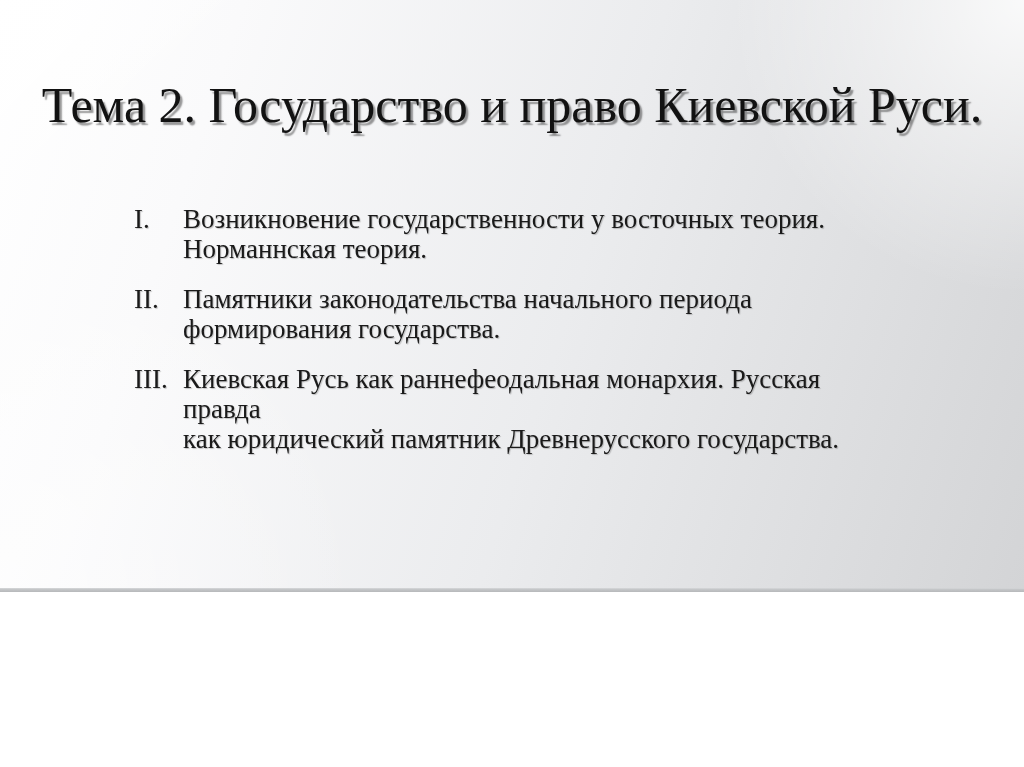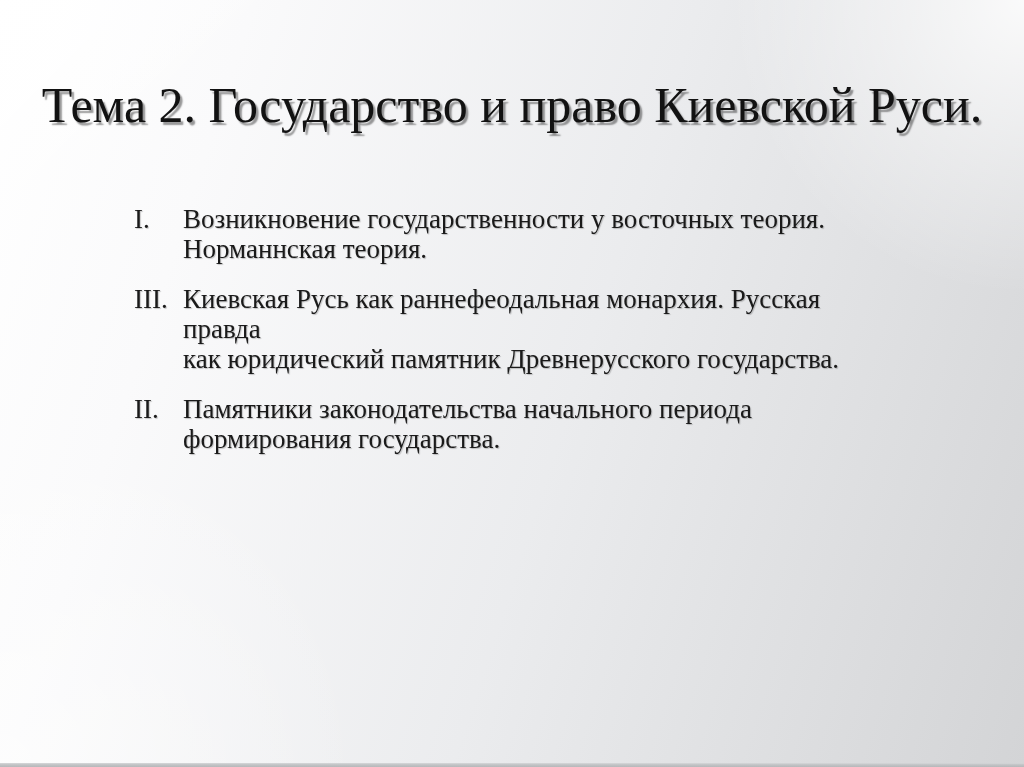--- a/index.html
+++ b/index.html
@@ -10,7 +10,7 @@
   .slide {
     position: relative;
     width: 1024px;
-    height: 767px;
+    height: 592px;
     overflow: hidden;
     font-family: "Liberation Serif", "DejaVu Serif", serif;
     background:

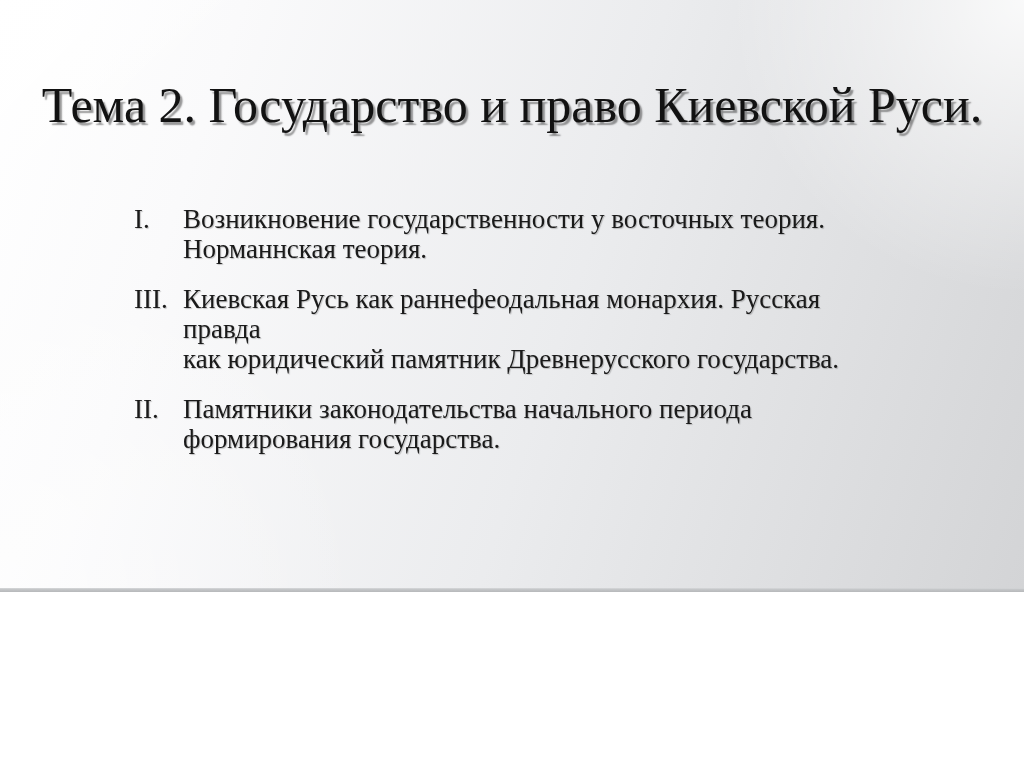--- a/index.html
+++ b/index.html
@@ -88,15 +88,15 @@
     </div>
 
     <div class="topic-item">
+      <span class="topic-marker">II.</span>
+      <span class="topic-text">Памятники законодательства начального периода
+формирования государства.</span>
+    </div>
+
+    <div class="topic-item">
       <span class="topic-marker">III.</span>
       <span class="topic-text">Киевская Русь как раннефеодальная монархия. Русская правда
 как юридический памятник Древнерусского государства.</span>
-    </div>
-
-    <div class="topic-item">
-      <span class="topic-marker">II.</span>
-      <span class="topic-text">Памятники законодательства начального периода
-формирования государства.</span>
     </div>
 
   </div>

